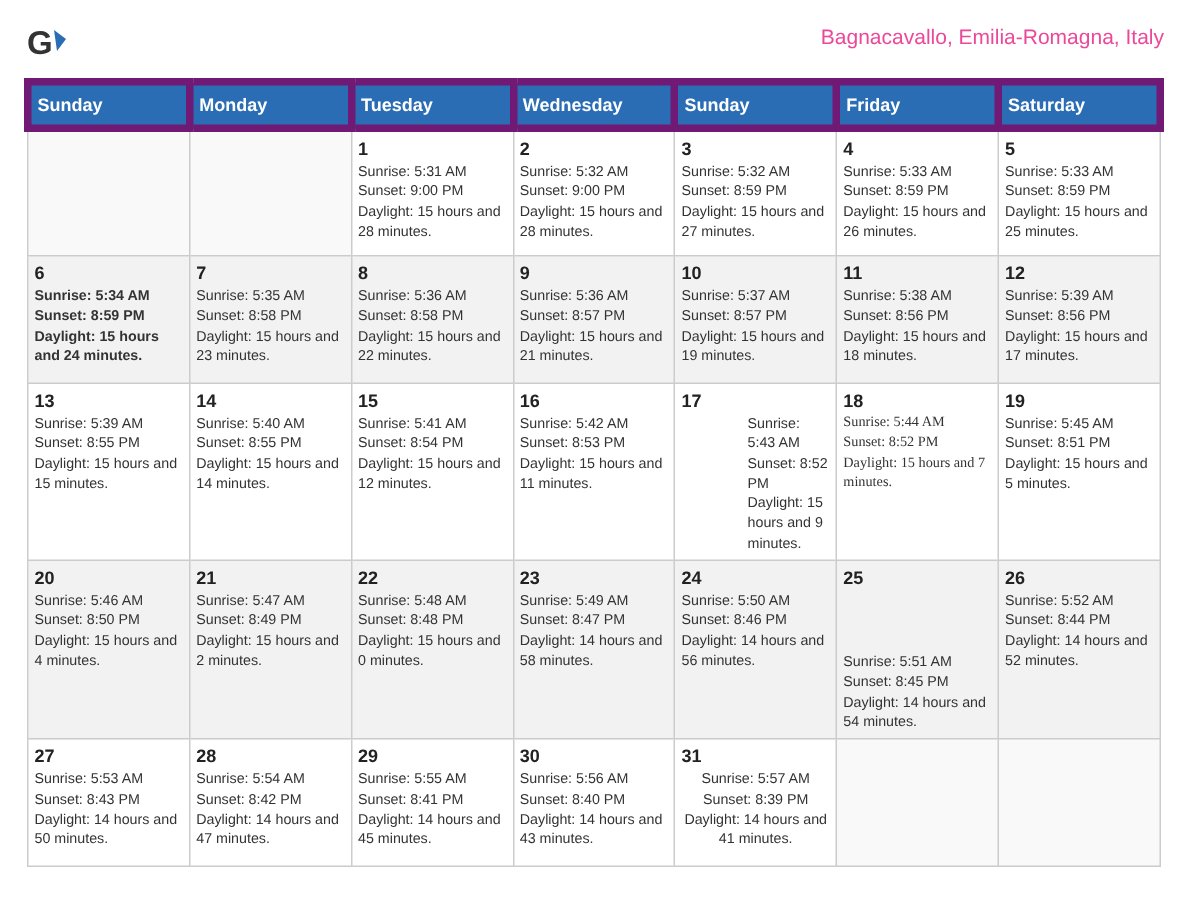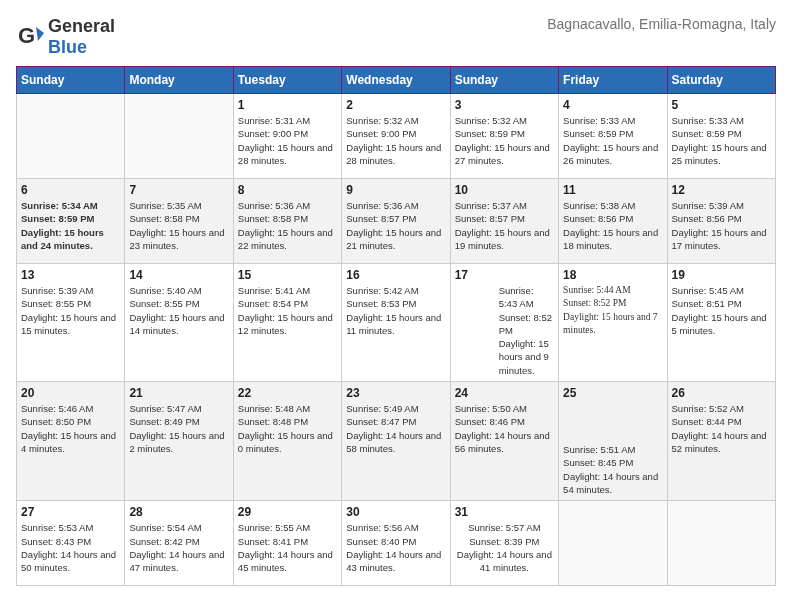--- a/index.html
+++ b/index.html
@@ -96,10 +96,6 @@
       <text x="2" y="20" font-size="22" font-weight="bold" fill="#333">G</text>
       <polygon points="20,4 28,10 22,18" fill="#2a6db5"></polygon>
     </svg>
-    <div>
-      <span class="logo-text-general">General</span><br>
-      <span class="logo-text-blue">Blue</span>
-    </div>
   </div>
   <div class="title-area">
     <div class="subtitle">Bagnacavallo, Emilia-Romagna, Italy</div>

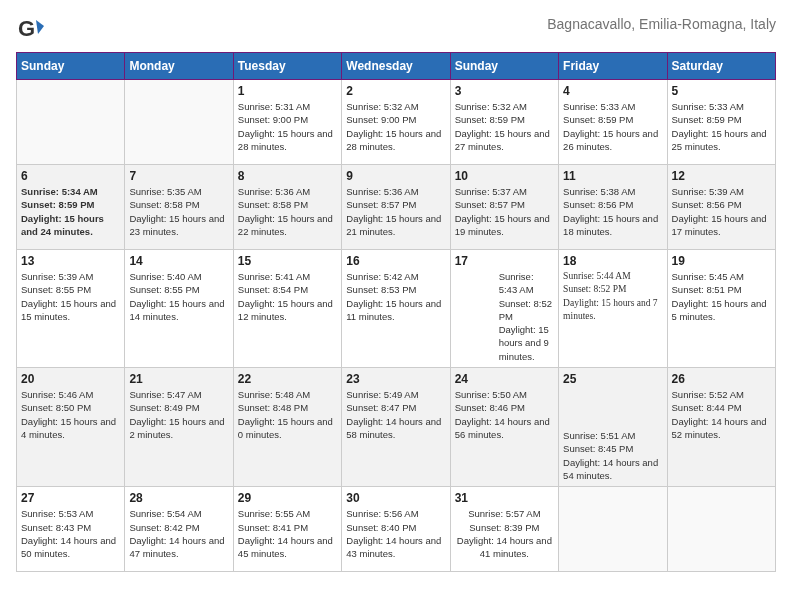--- a/index.html
+++ b/index.html
@@ -45,7 +45,7 @@
     }
     .subtitle {
       font-size: 14px;
-      color: #737373;
+      color: #ec4899;
     }
     .calendar {
       width: 100%;

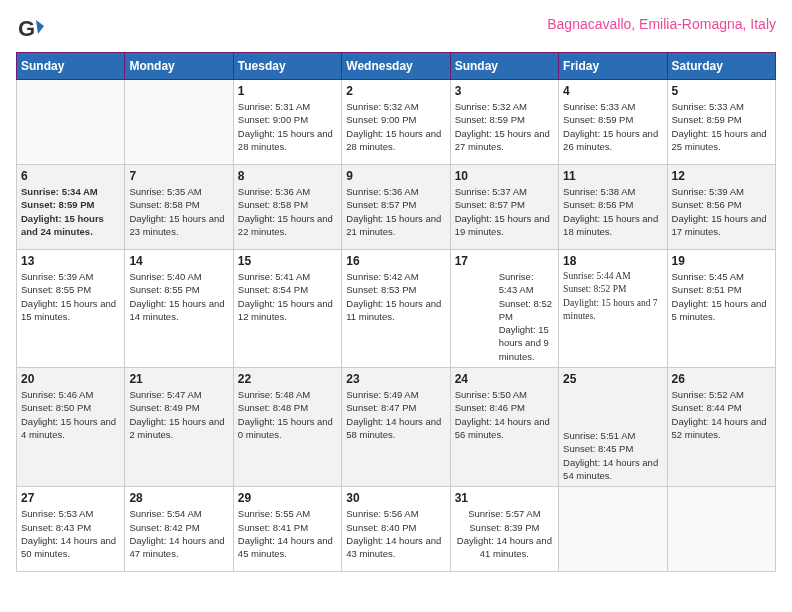--- a/index.html
+++ b/index.html
@@ -58,7 +58,7 @@
       padding: 6px 4px;
       text-align: left;
       font-size: 12px;
-      border: 1px solid #701a75;
+      border: 5px solid #701a75;
     }
     .calendar td {
       border: 1px solid #ccc;

